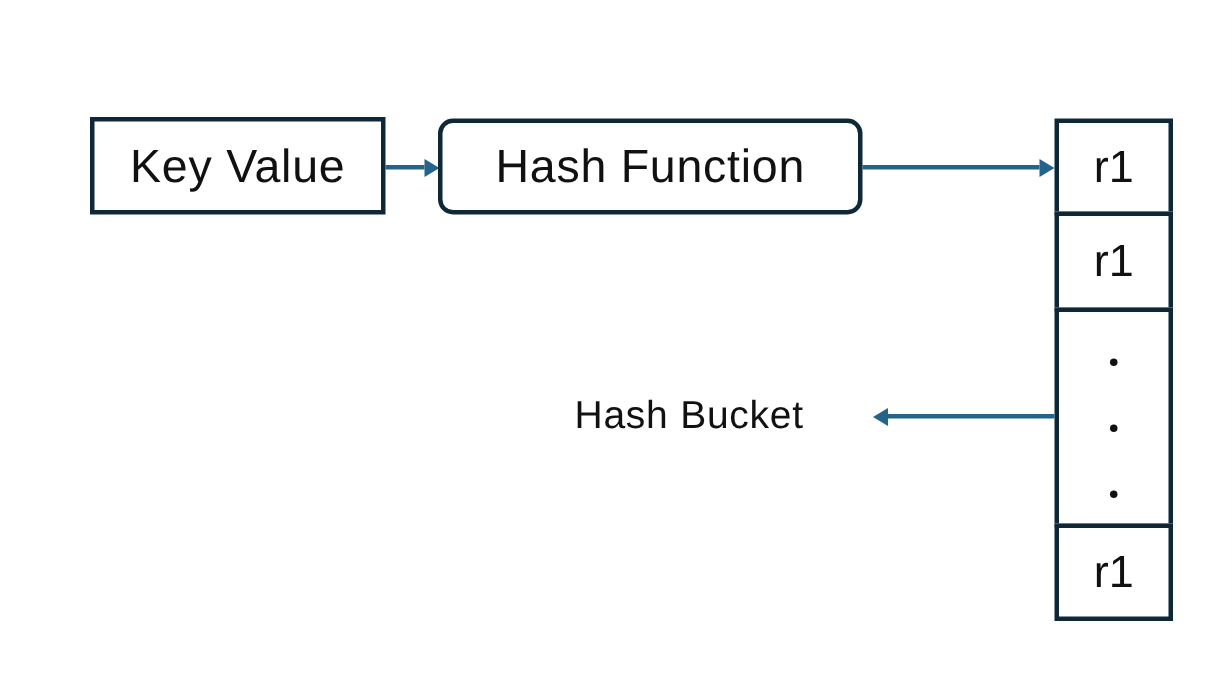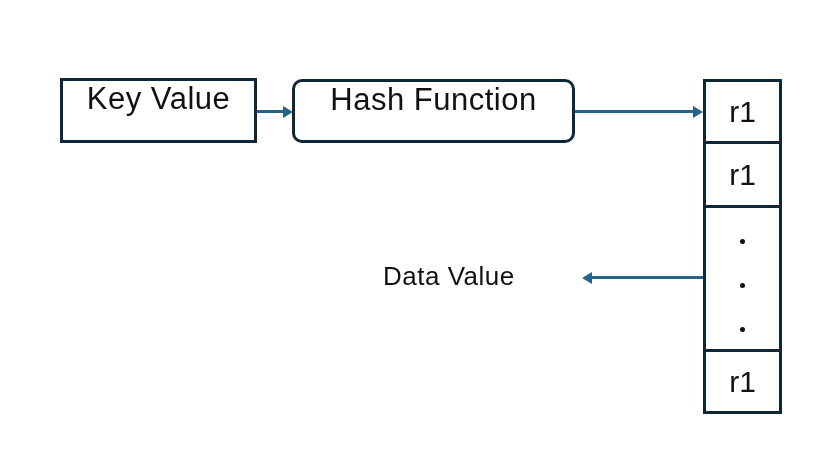--- a/index.html
+++ b/index.html
@@ -26,6 +26,7 @@
     border:3px solid var(--box-border);
     background:var(--background);
     display:flex;
+    align-items:center;
     justify-content:center;
     color:var(--text);
     font-size:31px;

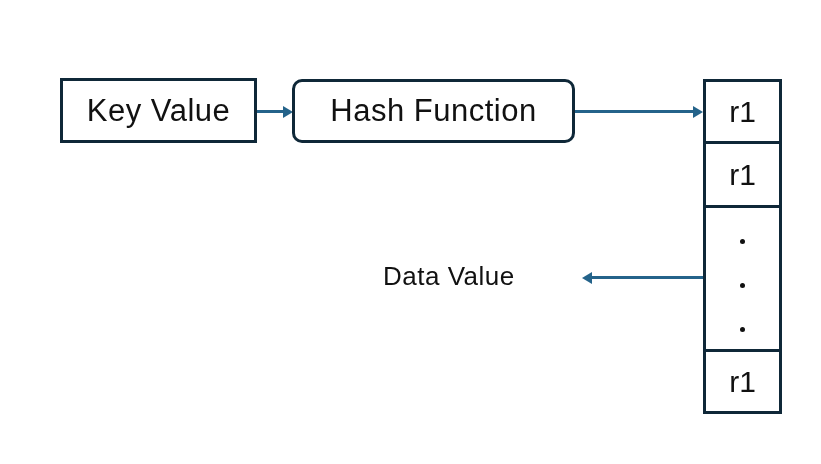--- a/index.html
+++ b/index.html
@@ -146,7 +146,7 @@
     </div>
   </div>
 
-  <div class="data-bucket-label">Data Value</div>
+  <div class="data-bucket-label">Hash Bucket</div>
 
   <div class="arrow arrow-bucket-to-label">
     <i class="head-left"></i>

